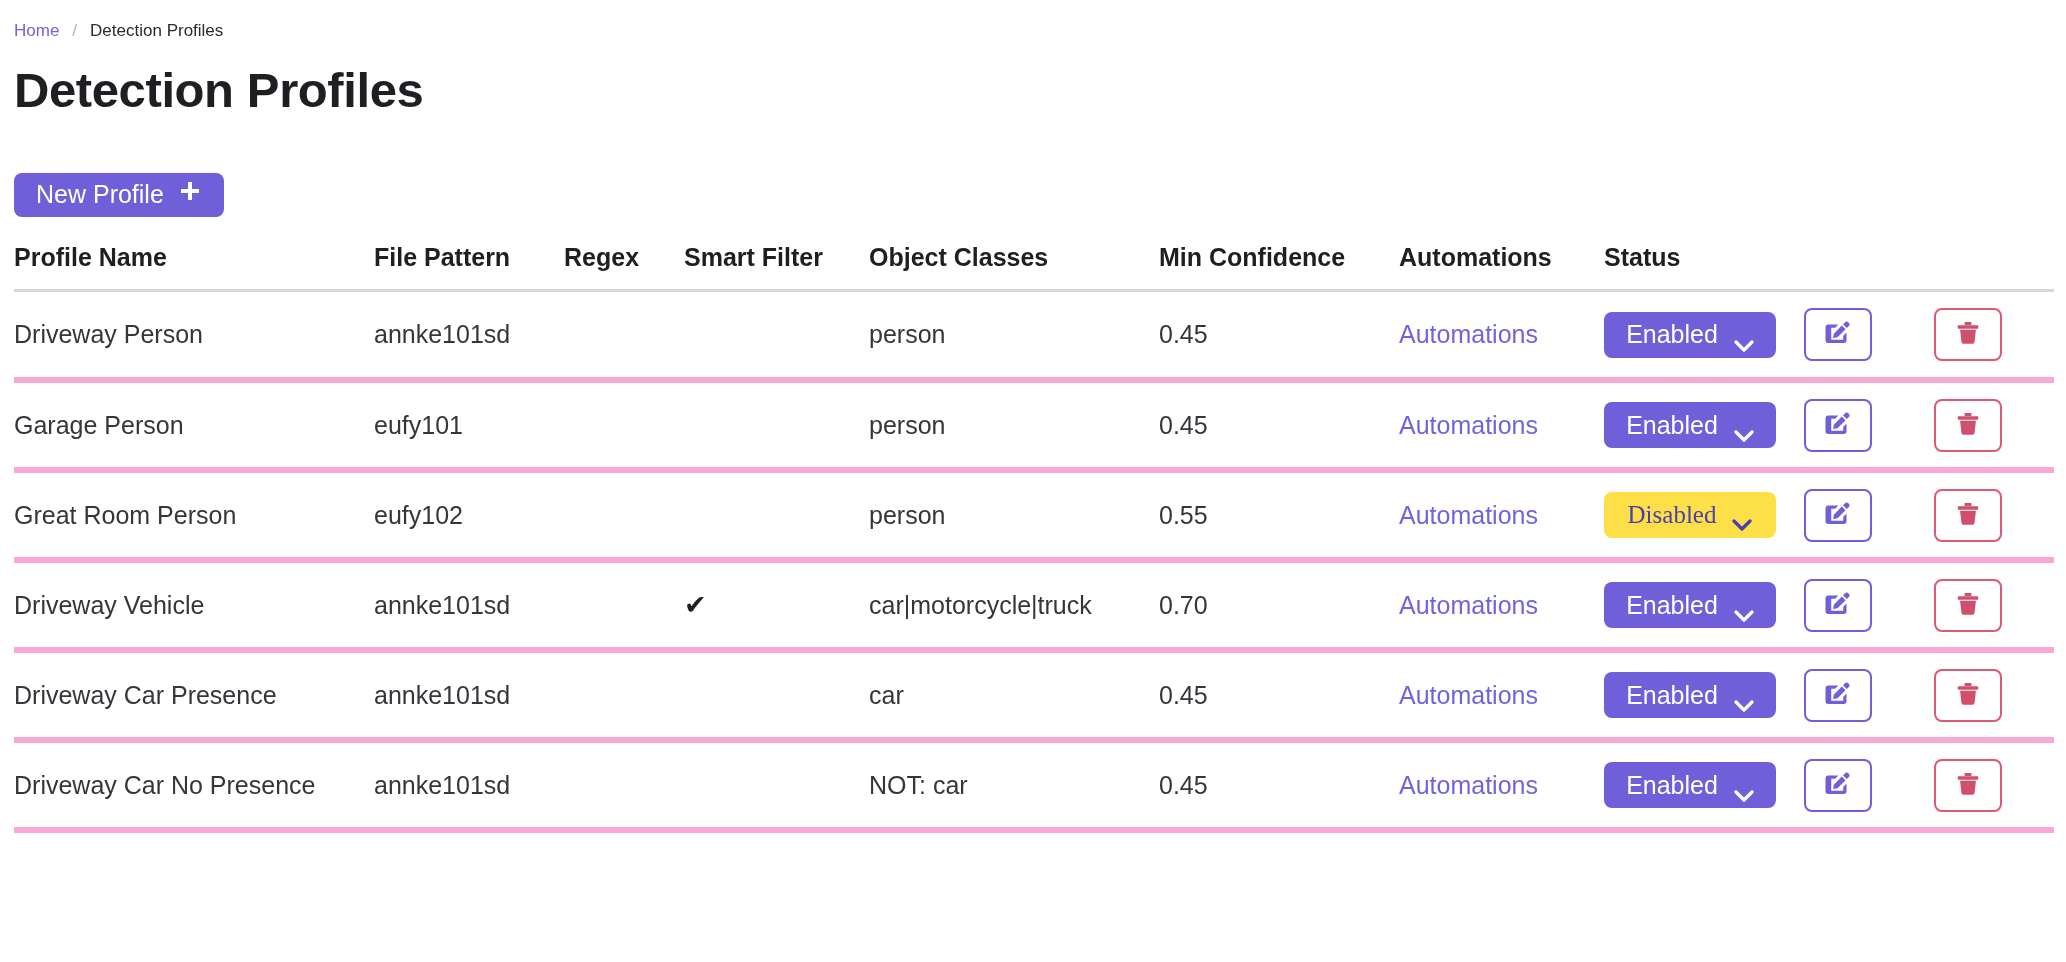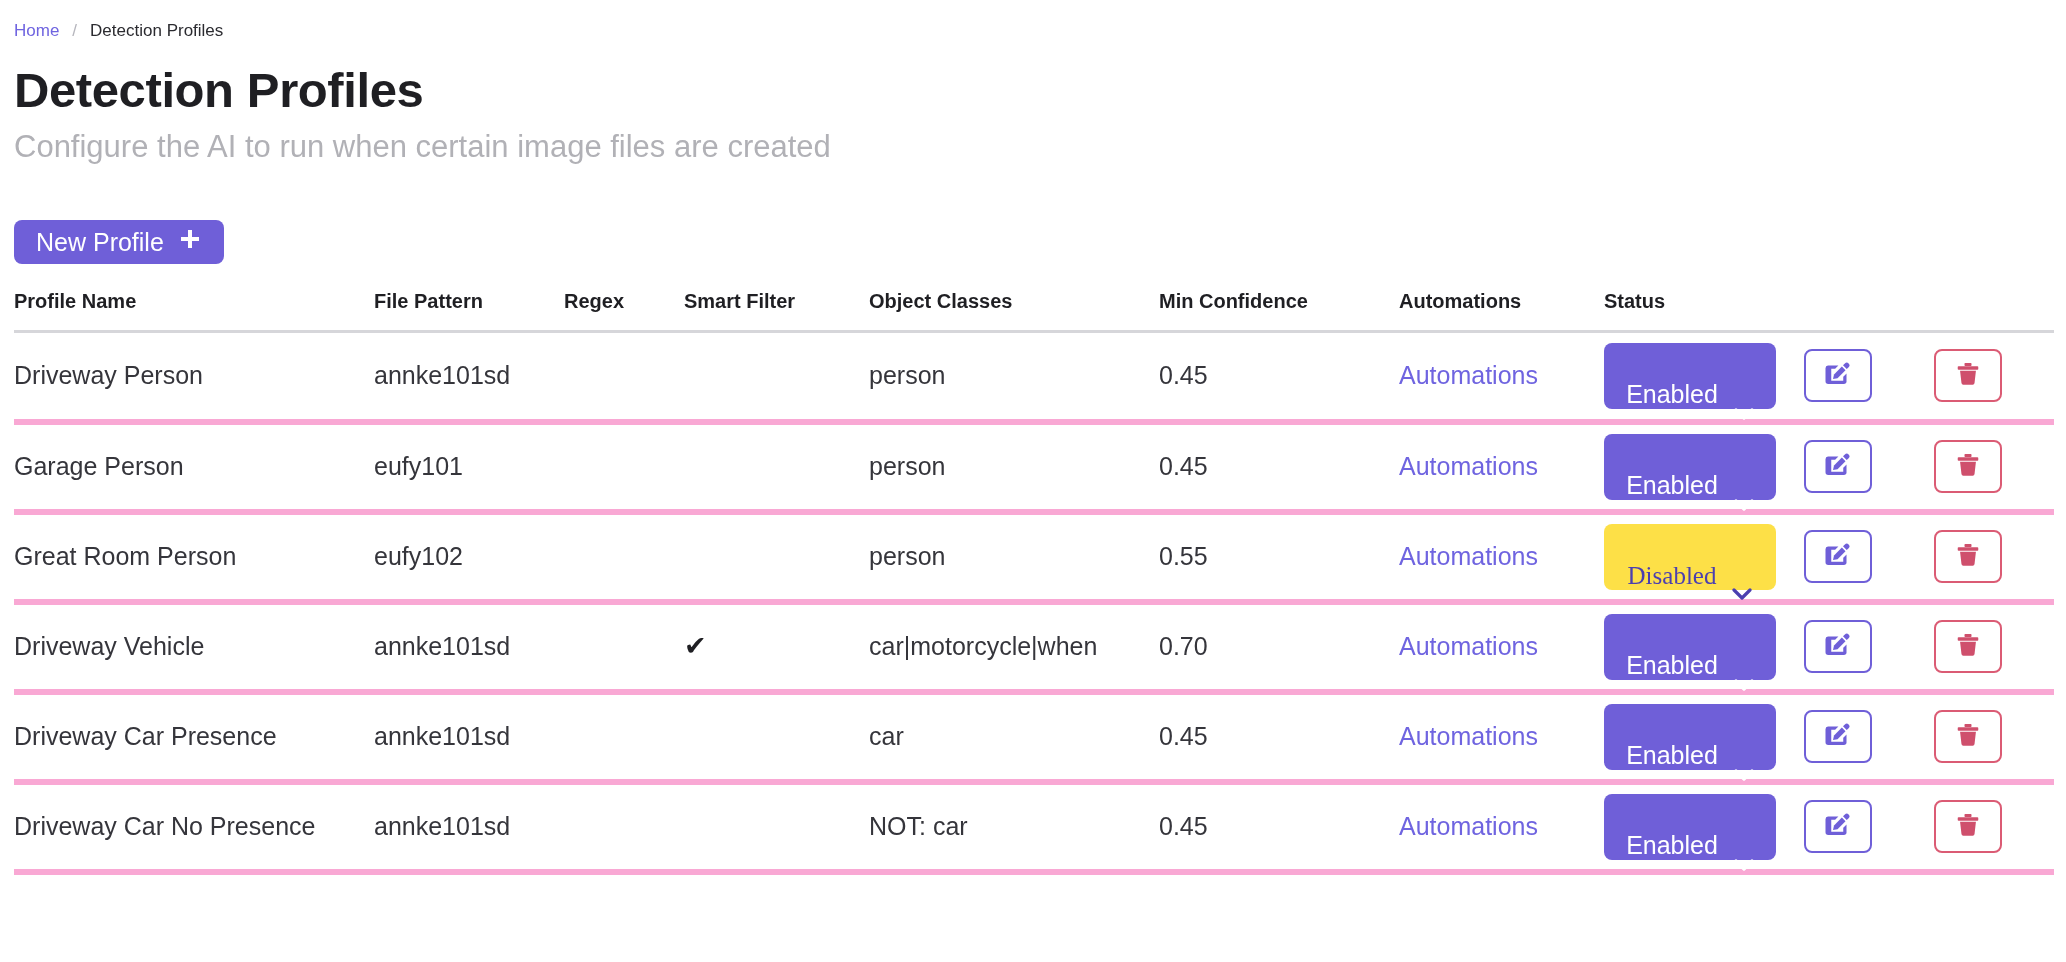--- a/index.html
+++ b/index.html
@@ -142,7 +142,6 @@
   </nav>
 
   <h1 class="page-title">Detection Profiles</h1>
-  <p class="page-subtitle">Configure the AI to run when certain image files are created</p>
 
   <div class="toolbar">
     <button class="btn-new">

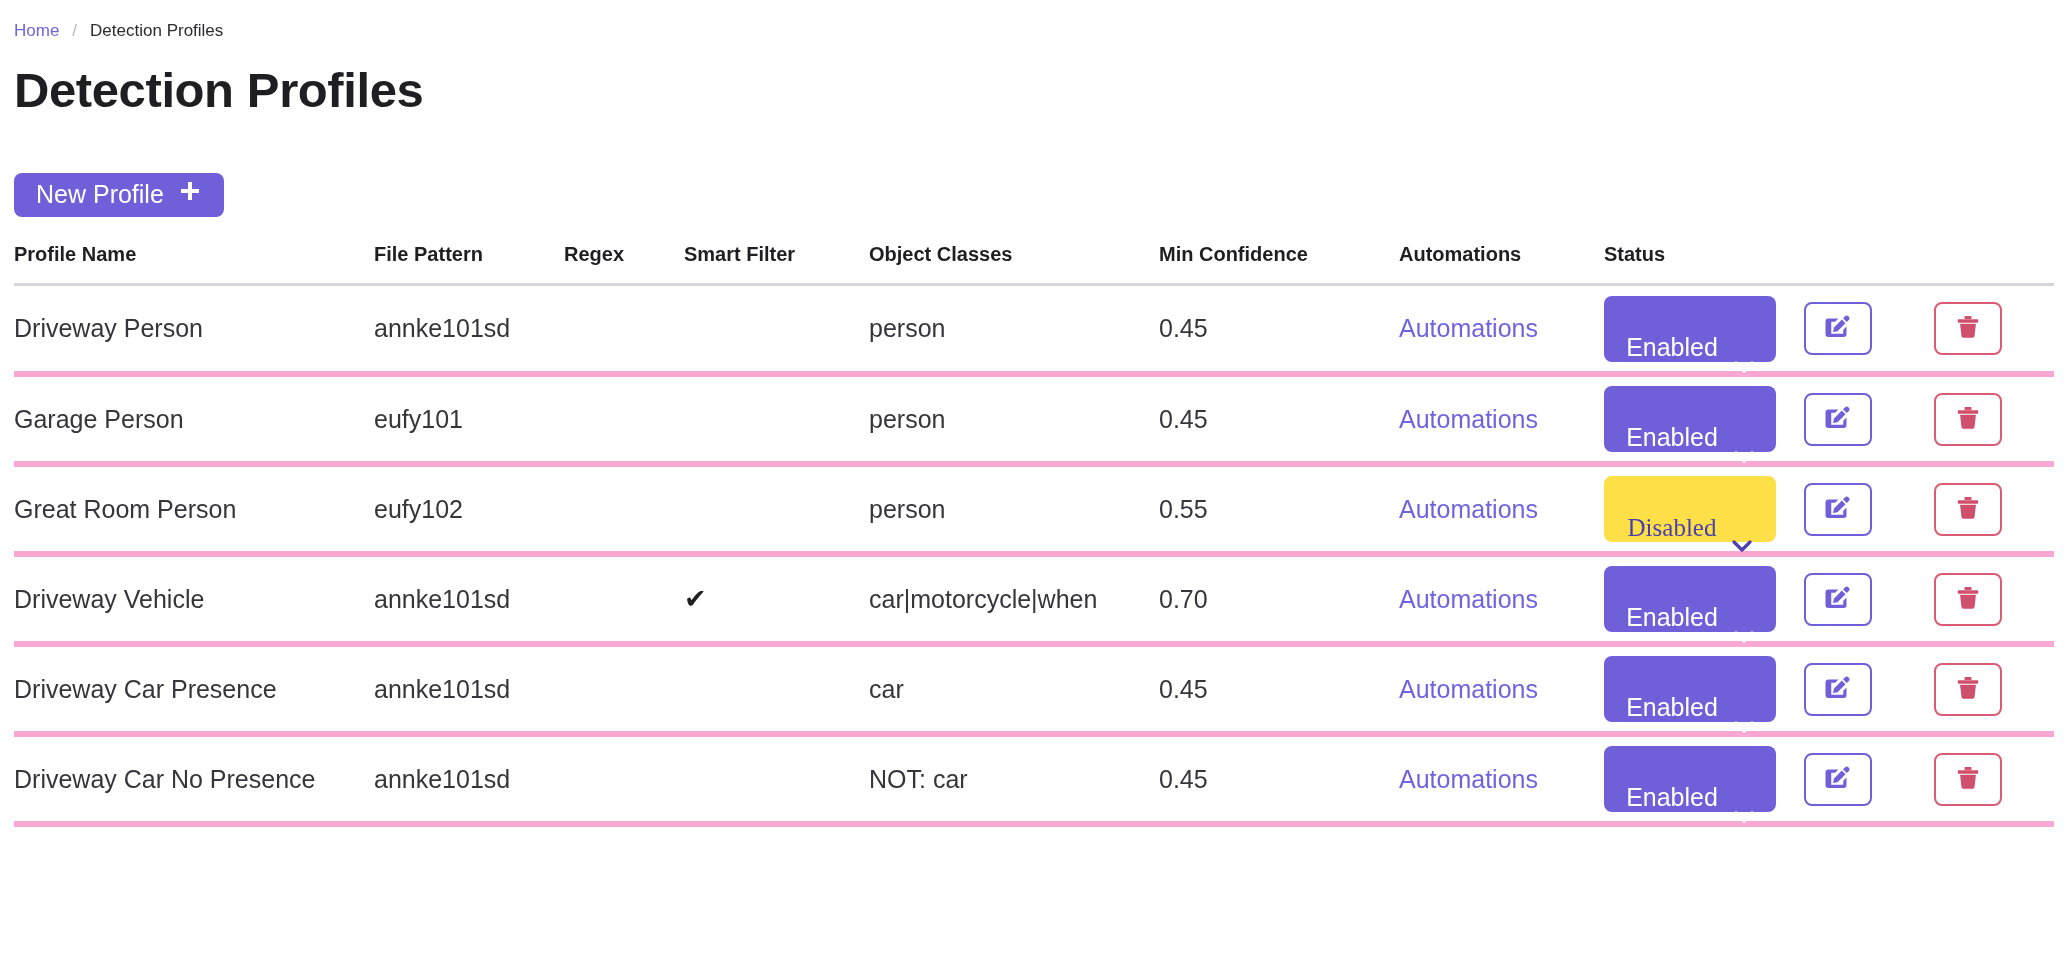--- a/index.html
+++ b/index.html
@@ -70,7 +70,7 @@
   }
   table.profiles th {
     text-align: left;
-    font-size: 20px;
+    font-size: 25px;
     font-weight: 700;
     color: #1f1f23;
     padding: 0 0 17px 0;

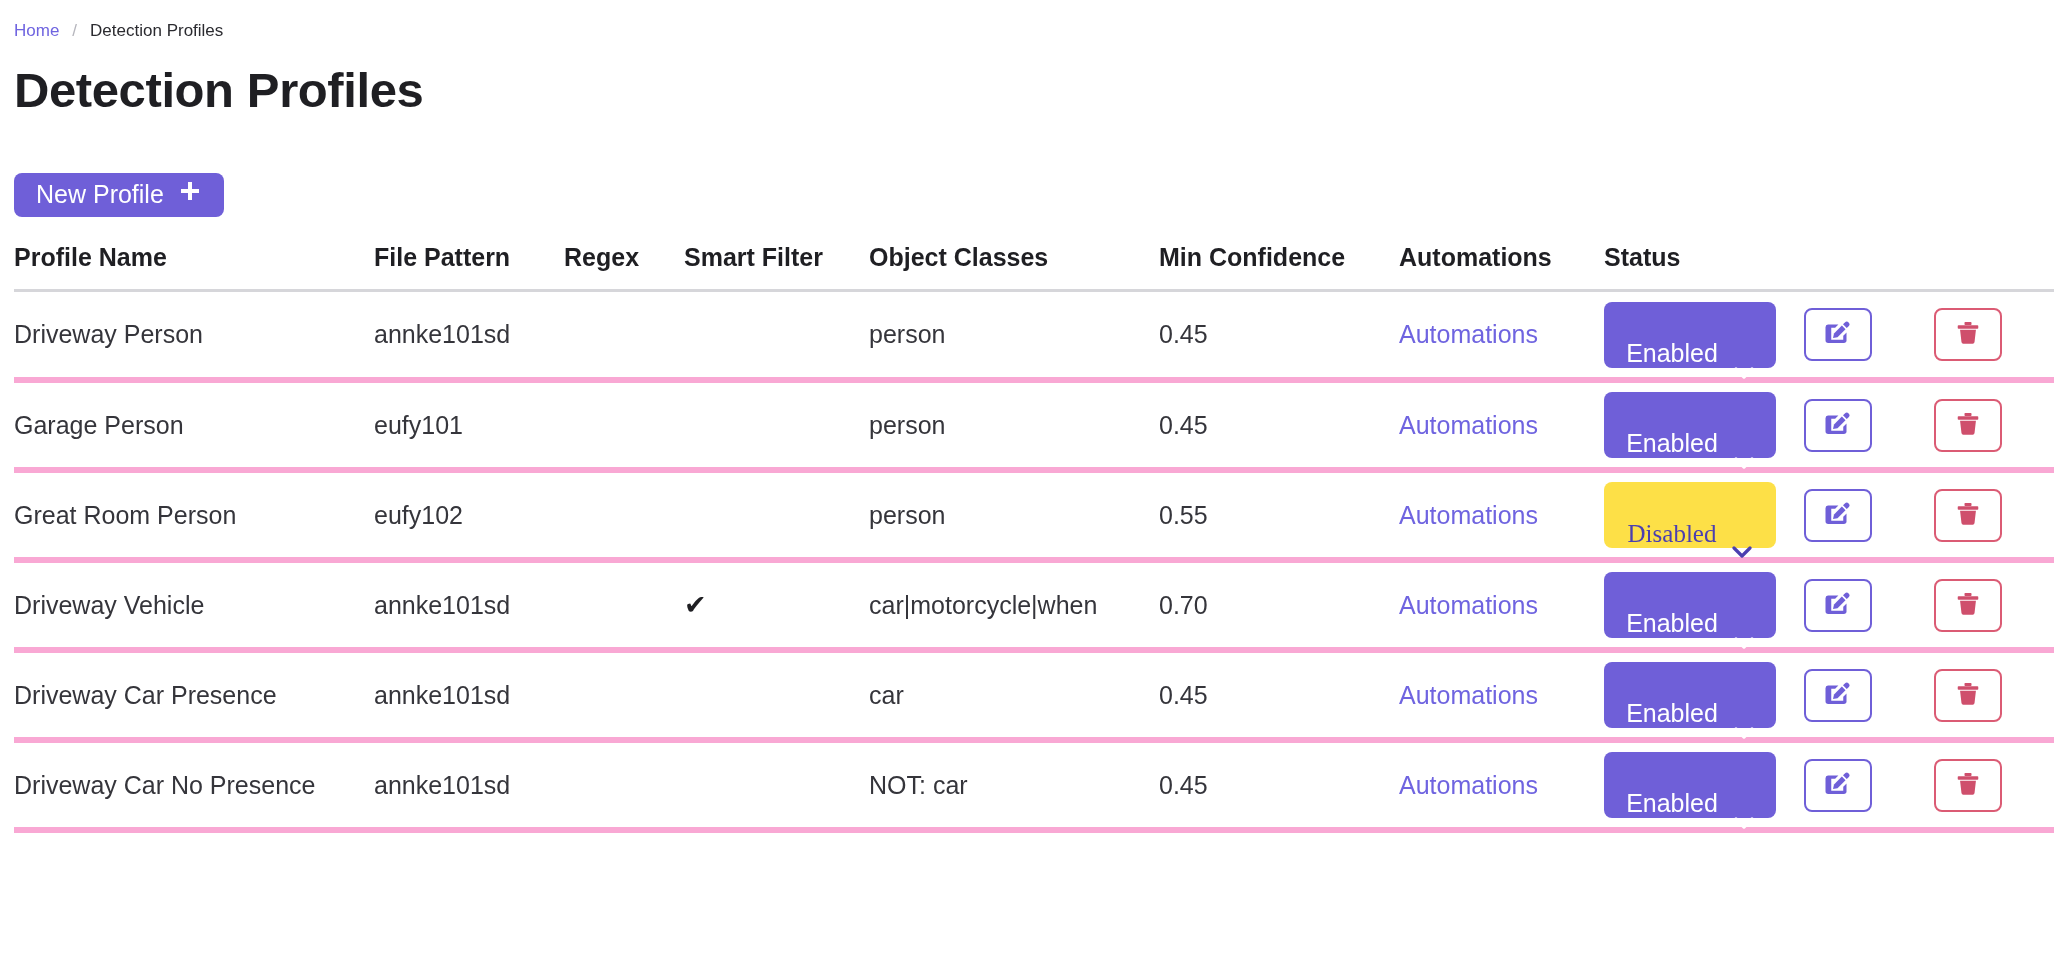--- a/index.html
+++ b/index.html
@@ -104,10 +104,10 @@
 
   
   .pill {
-    display: inline-flex; align-items: flex-end; justify-content: center;
+    display: inline-flex; align-items: center; justify-content: center;
     gap: 16px;
     min-width: 172px;
-    height: 66px;
+    height: 46px;
     border-radius: 8px;
     font-size: 25px;
     border: none;

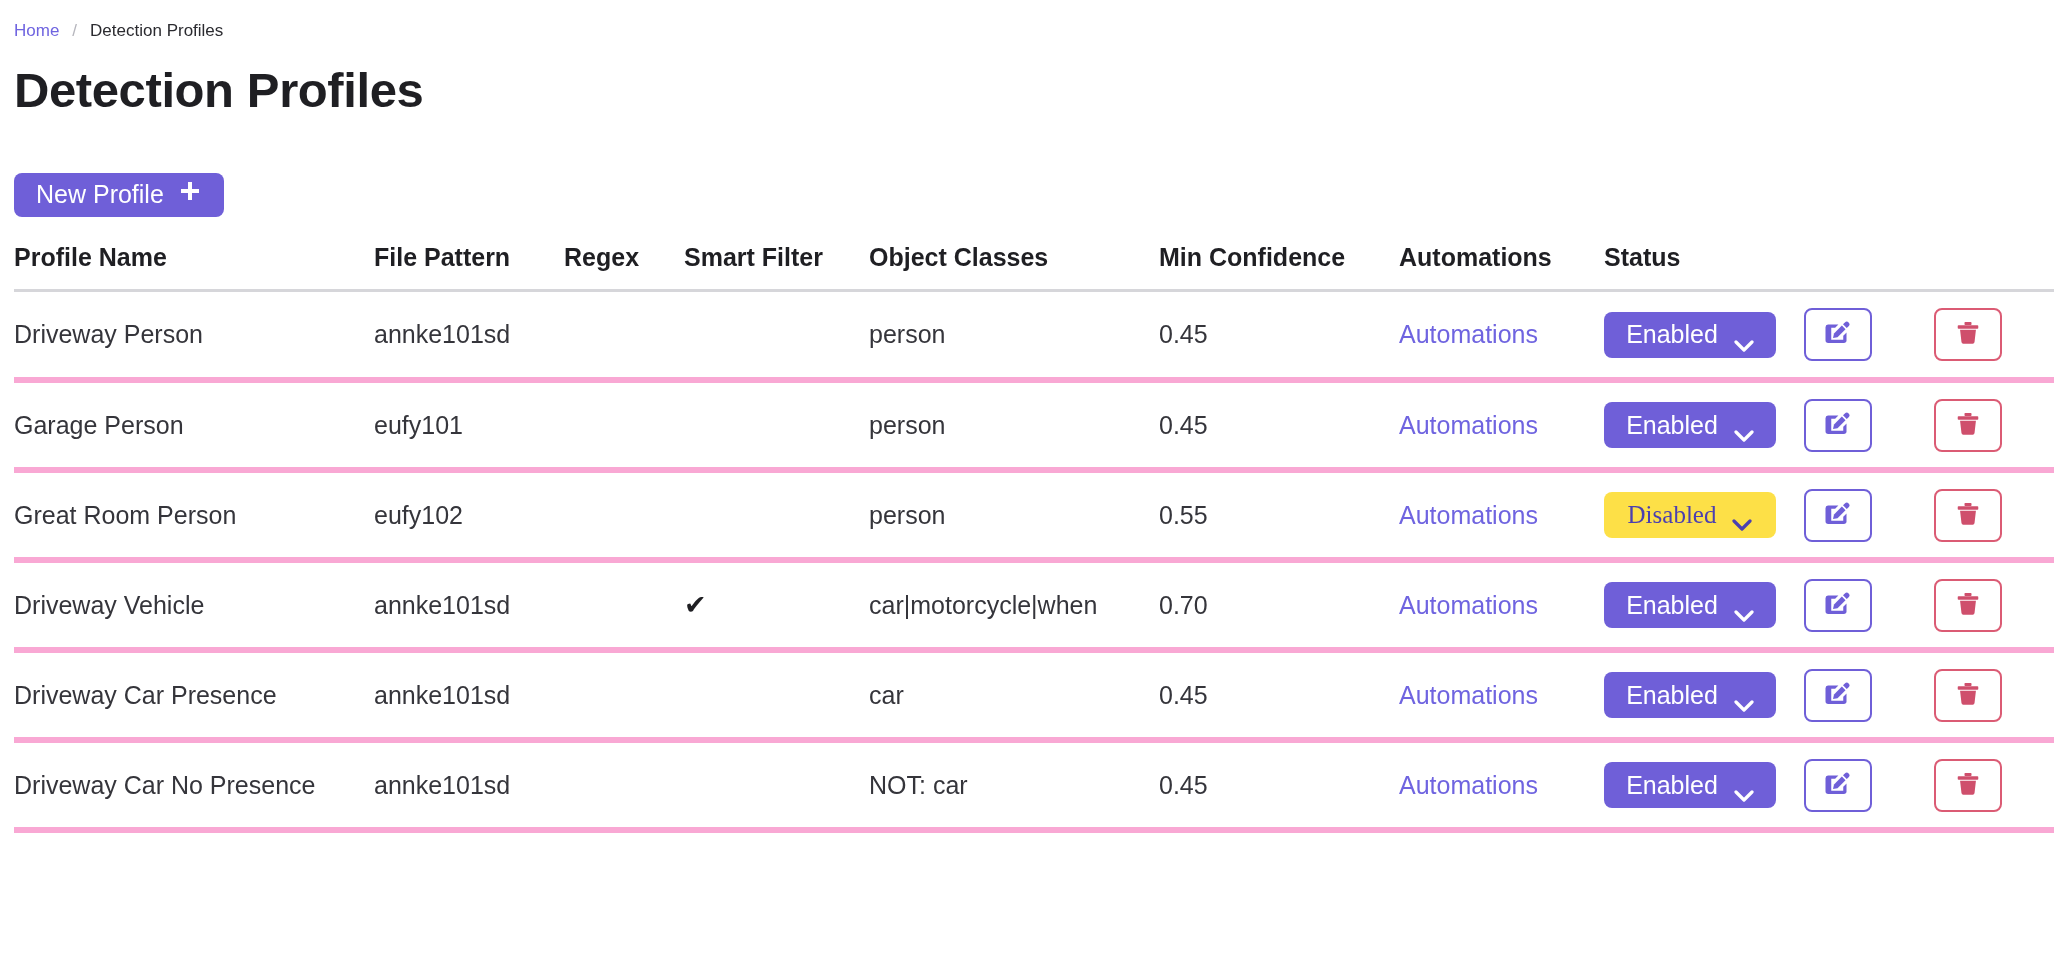--- a/index.html
+++ b/index.html
@@ -308,7 +308,7 @@
     <td class="c-pattern">annke101sd</td>
     <td class="c-regex"></td>
     <td class="c-smart"><span class="check">✔</span></td>
-    <td class="c-classes">car|motorcycle|when</td>
+    <td class="c-classes">car|motorcycle|truck</td>
     <td class="c-conf">0.70</td>
     <td class="c-autos">
       <a class="link-autos" href="#">Automations</a>

